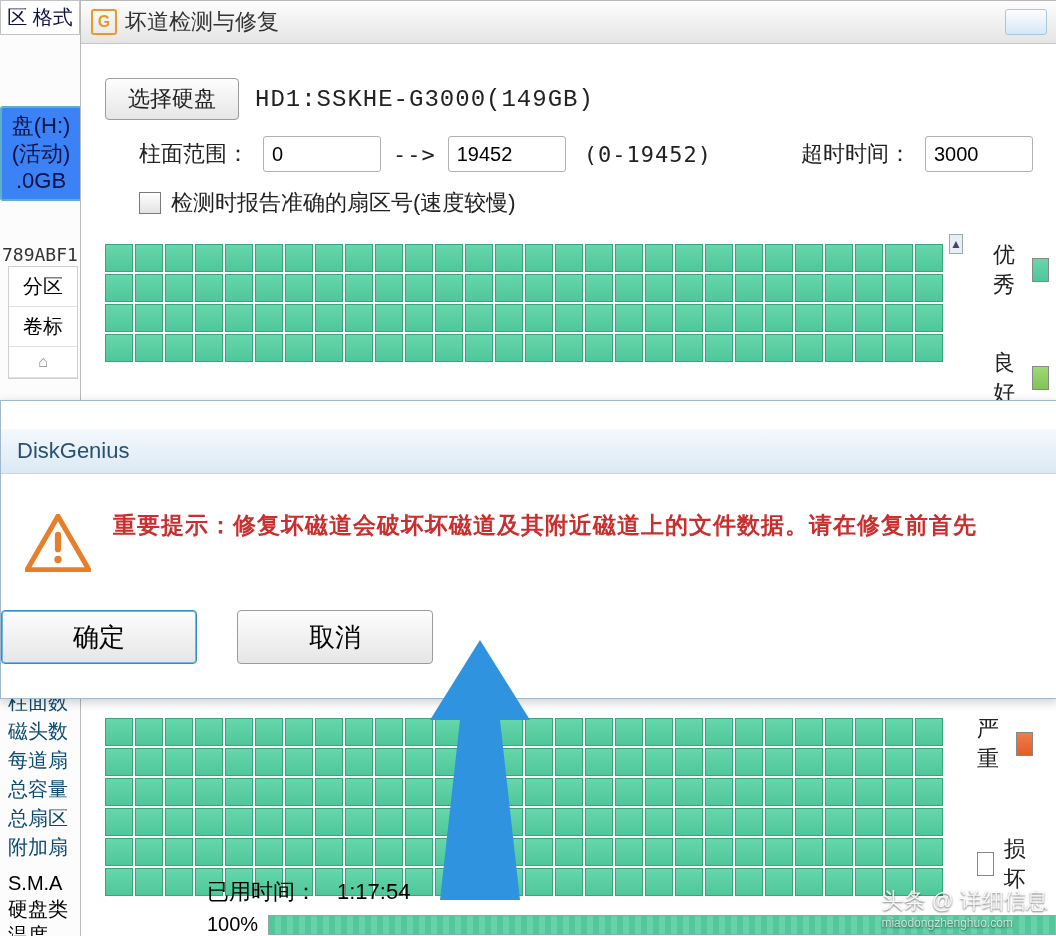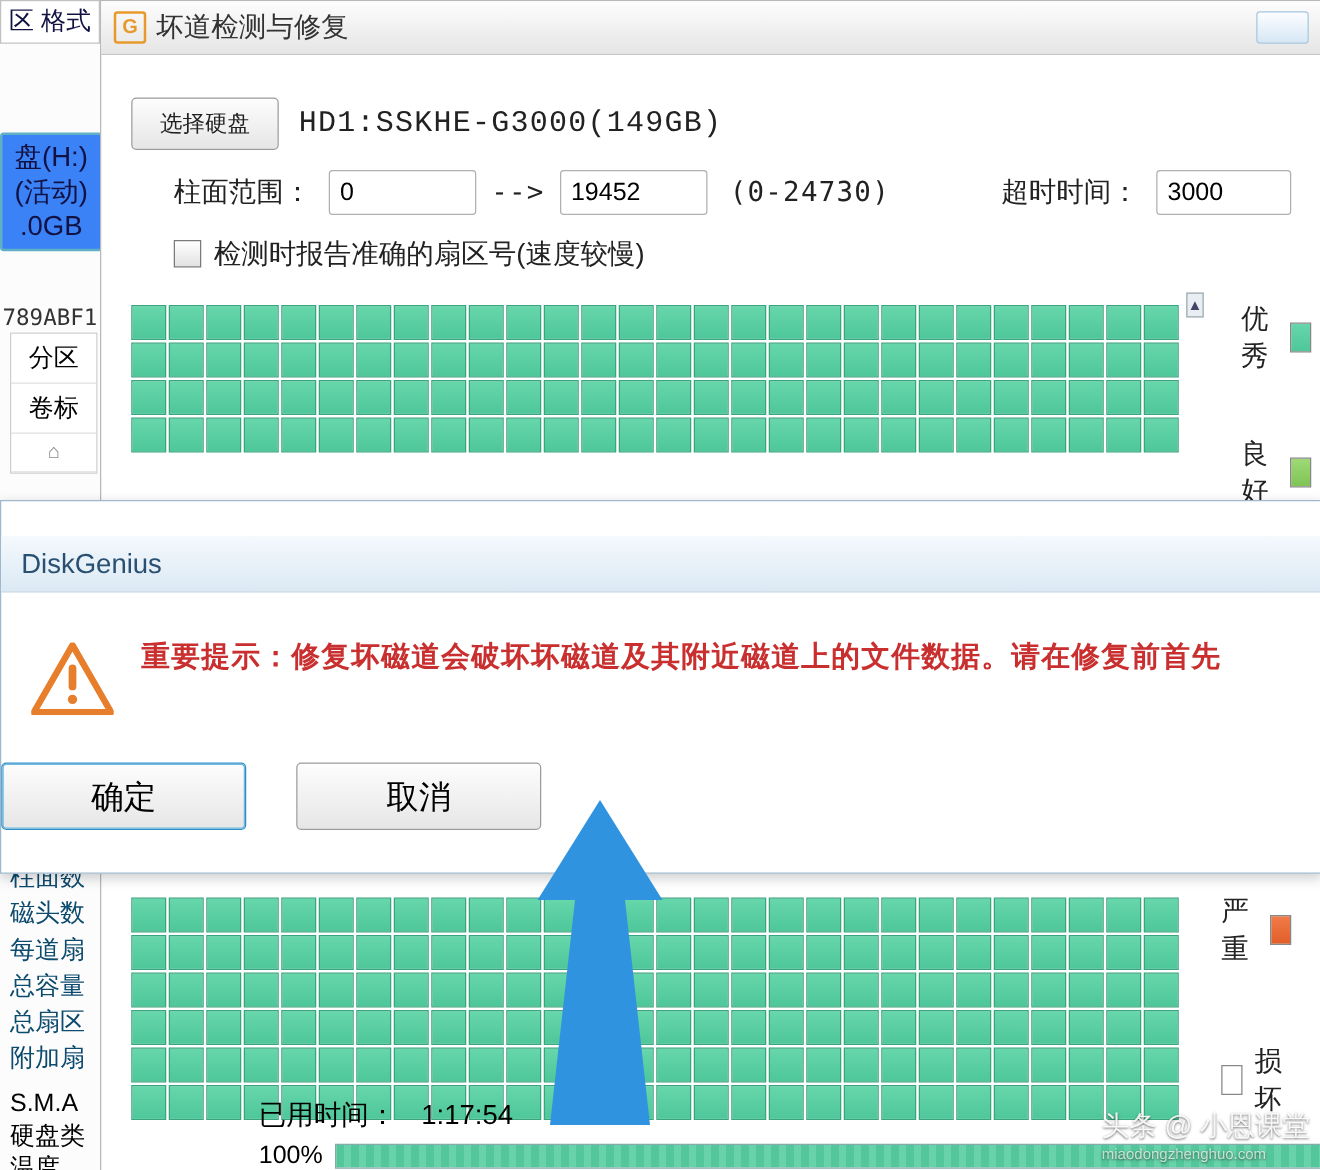--- a/index.html
+++ b/index.html
@@ -12,7 +12,7 @@
   .titlebar .winbtn{margin-left:auto;width:40px;height:24px;border:1px solid #a5c7e0;border-radius:3px;background:linear-gradient(#fdfdff,#d6e7f5);}
   .body{padding:18px 24px;font-size:22px;color:#222;}
   .row{display:flex;align-items:center;margin:16px 0;}
-  .btn{display:inline-flex;align-items:center;justify-content:center;height:40px;padding:0 22px;border:1px solid #9b9b9b;border-radius:4px;background:linear-gradient(#fdfdfd,#e6e6e6);font-size:18px;cursor:pointer;}
+  .btn{display:inline-flex;align-items:center;justify-content:center;height:40px;padding:0 22px;border:1px solid #9b9b9b;border-radius:4px;background:linear-gradient(#fdfdfd,#e6e6e6);font-size:22px;cursor:pointer;}
   .diskname{margin-left:16px;font-family:"Courier New",monospace;font-weight:normal;font-size:24px;letter-spacing:1px;}
   .lbl{margin-right:14px;}
   .tinput{height:34px;width:100px;padding:0 8px;border:1px solid #b0b0b0;border-radius:3px;font-size:20px;background:#fff;}

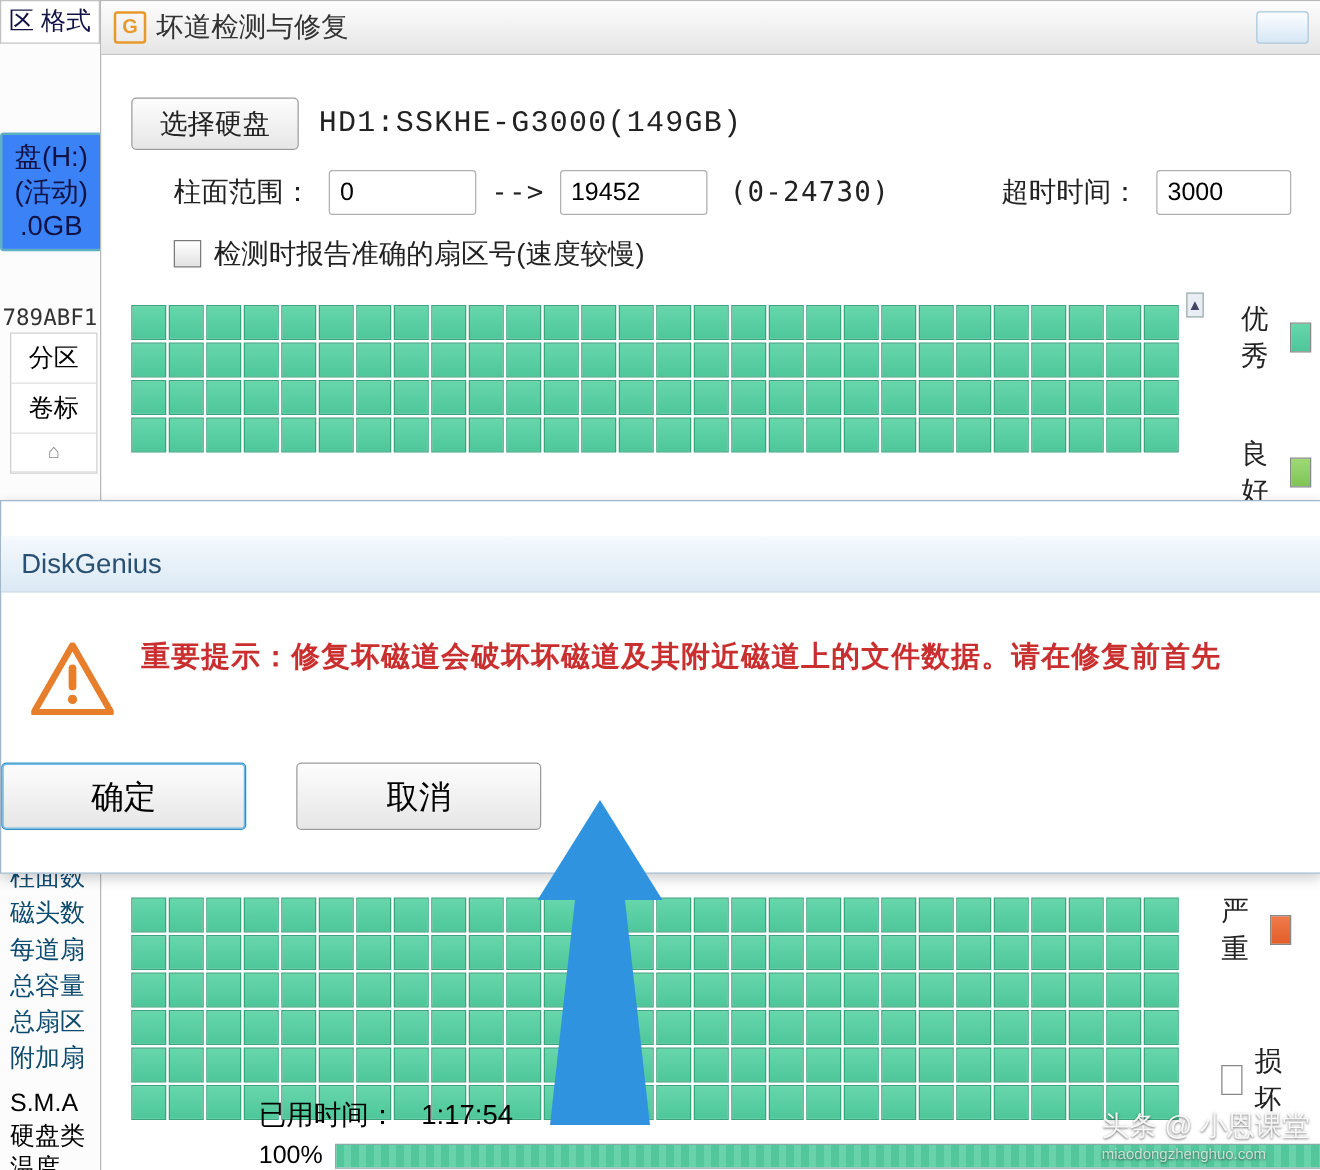--- a/index.html
+++ b/index.html
@@ -116,7 +116,7 @@
         <input class="tinput" value="0" style="">
         <span class="arrow">--&gt;</span>
         <input class="tinput" value="19452" style="">
-        <span class="rangehint">(0-24730)</span>
+        <span class="rangehint">(0-19452)</span>
         <span style="flex:1"></span>
         <span class="lbl">超时时间：</span>
         <input class="tinput" style="width: 90px;" value="3000">

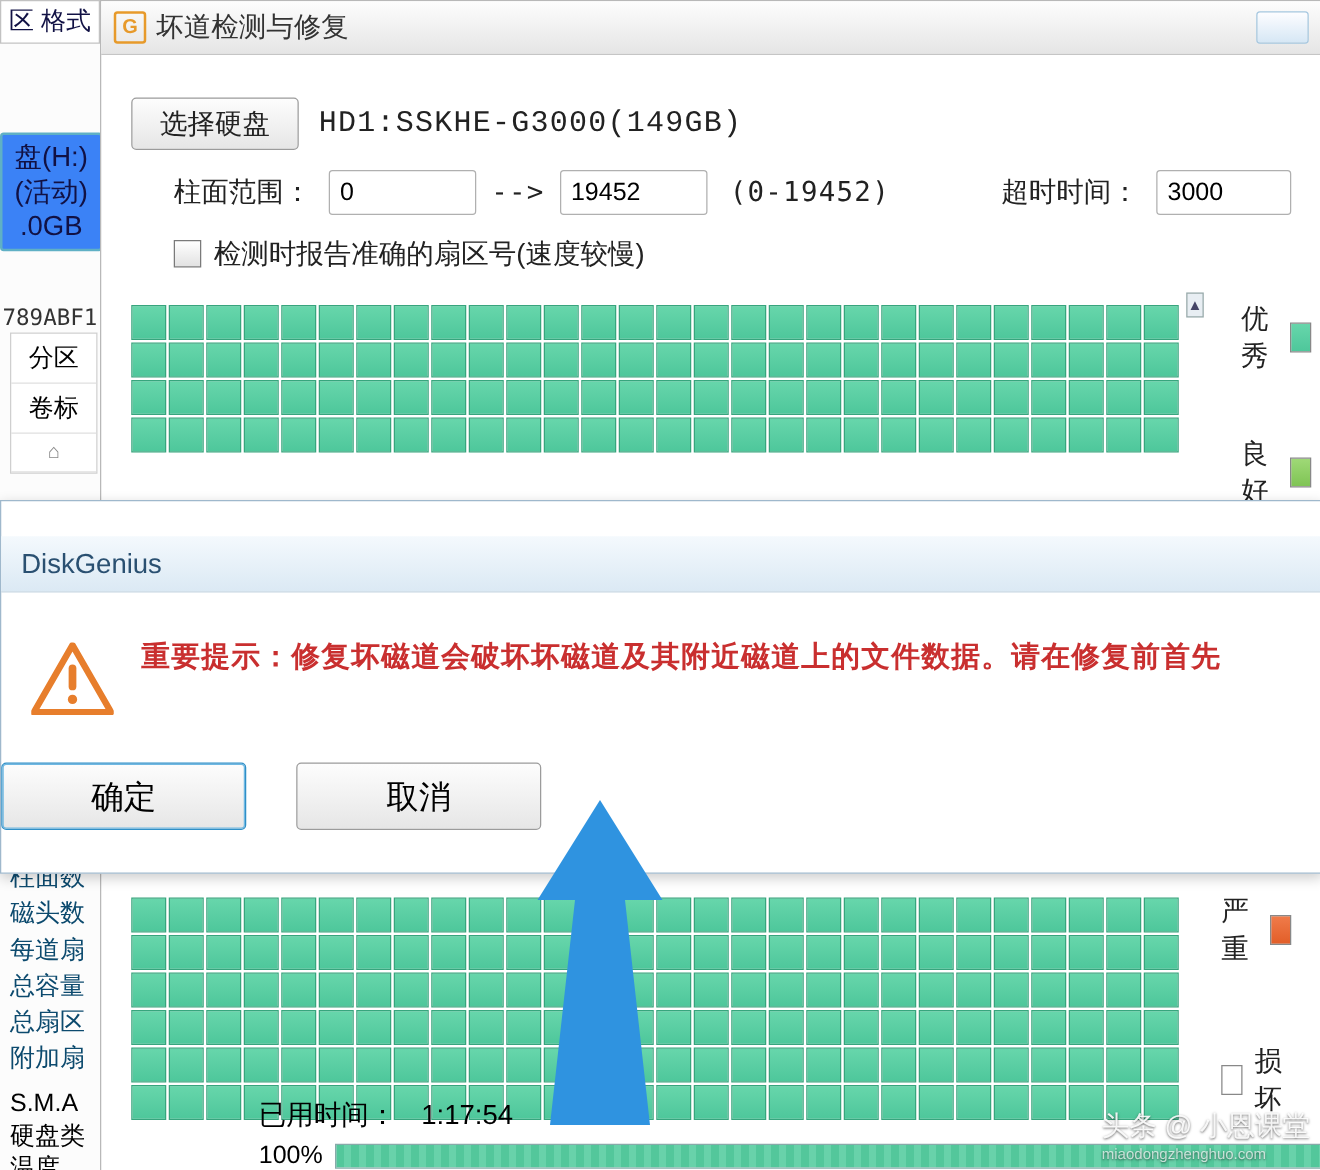--- a/index.html
+++ b/index.html
@@ -474,7 +474,7 @@
   </svg>
 
   <div class="wm">
-    <span>头条 @ 小恩课堂</span>
+    <span>头条 @ 详细信息</span>
     <small>miaodongzhenghuo.com</small>
   </div>
 

